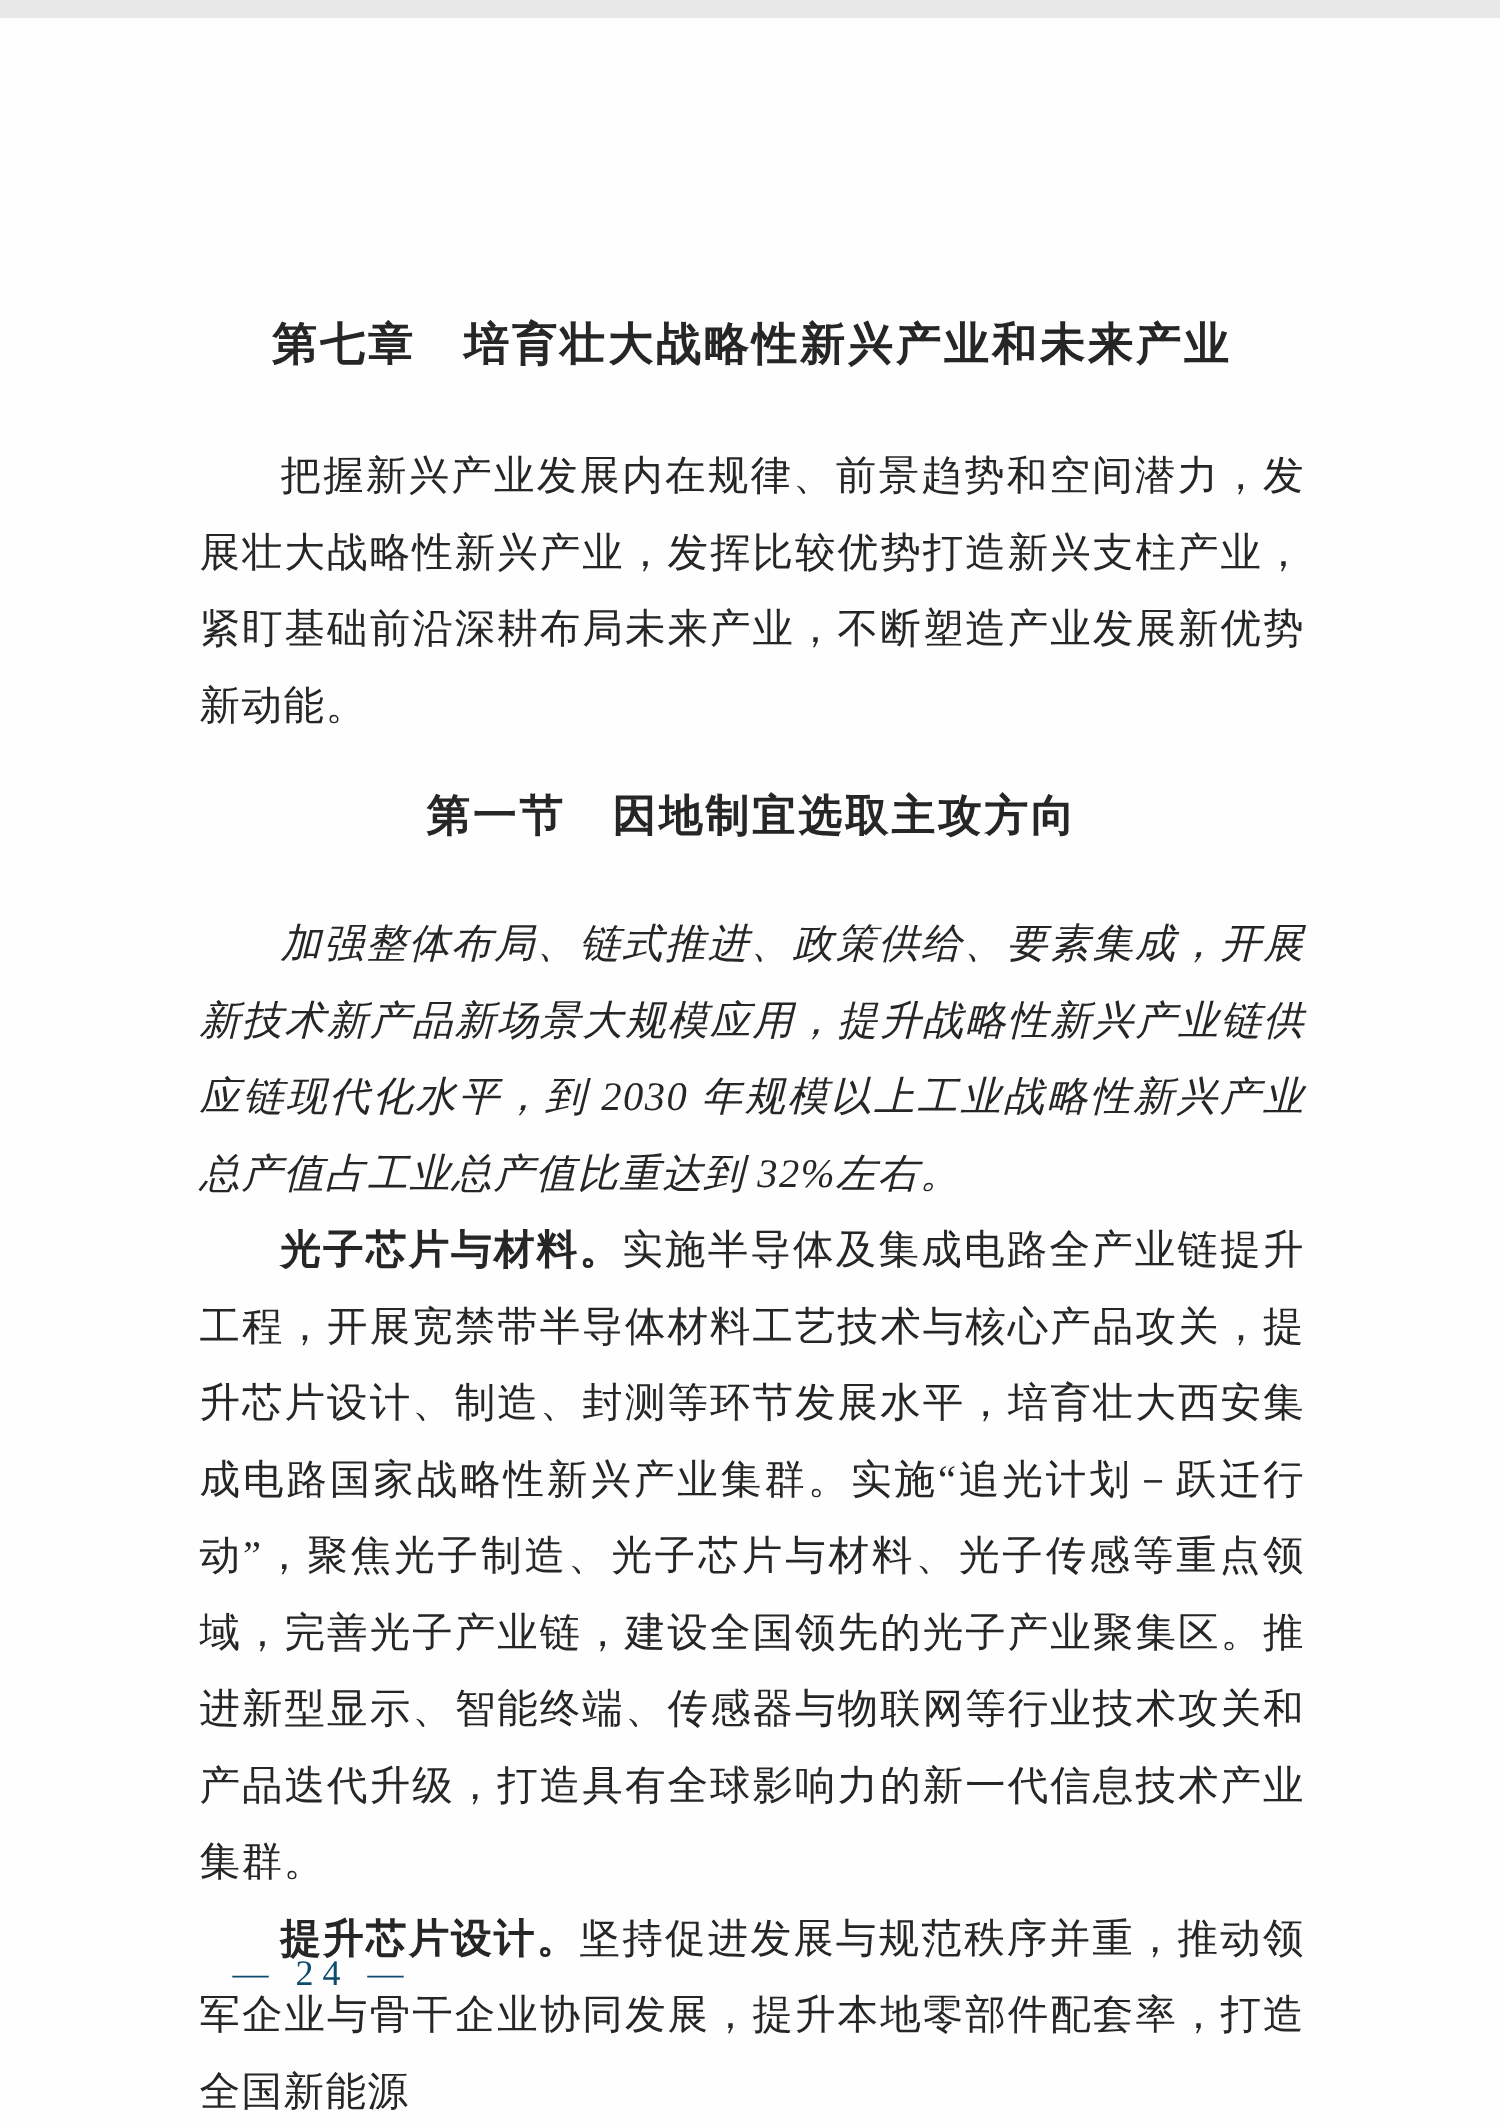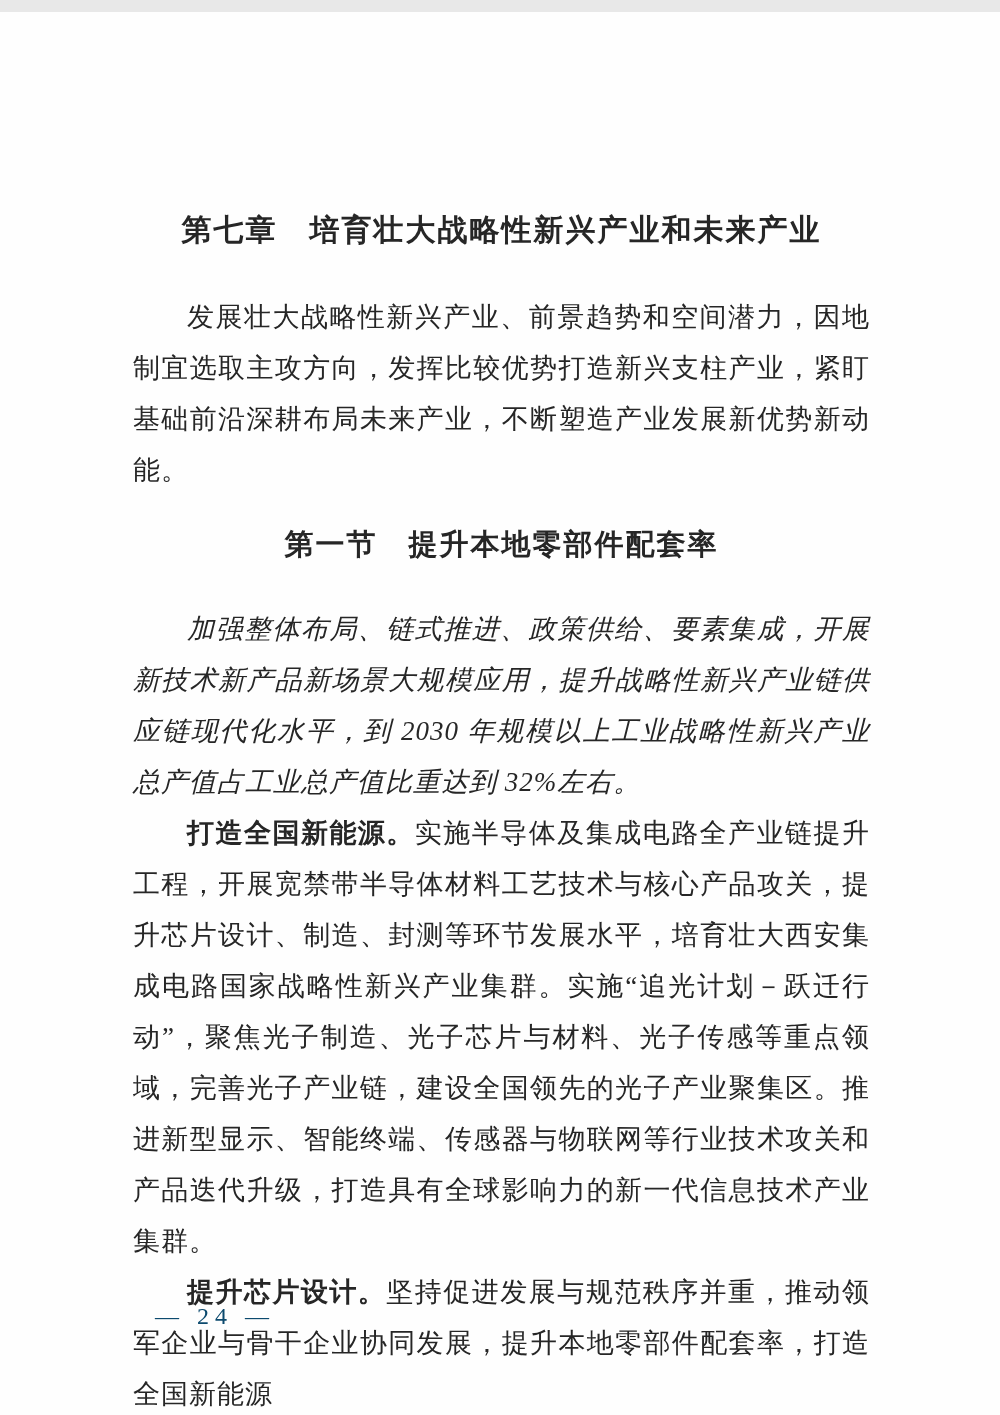--- a/index.html
+++ b/index.html
@@ -78,7 +78,7 @@
 
     <h1 class="chapter-title">第七章　培育壮大战略性新兴产业和未来产业</h1>
 
-    <p class="body-para intro-para"><span>发展壮大战略性新兴产业、前景趋势和空间潜力，因地制宜选取主攻方向，发挥比较优势打造新兴支柱产业，紧盯基础前沿深耕布局未来产业，不断塑造产业发展新优势新动能。</span></p>
+    <p class="body-para intro-para"><span>把握新兴产业发展内在规律、前景趋势和空间潜力，发展壮大战略性新兴产业，发挥比较优势打造新兴支柱产业，紧盯基础前沿深耕布局未来产业，不断塑造产业发展新优势新动能。</span></p>
 
     <h2 class="section-title">第一节　提升本地零部件配套率</h2>
 

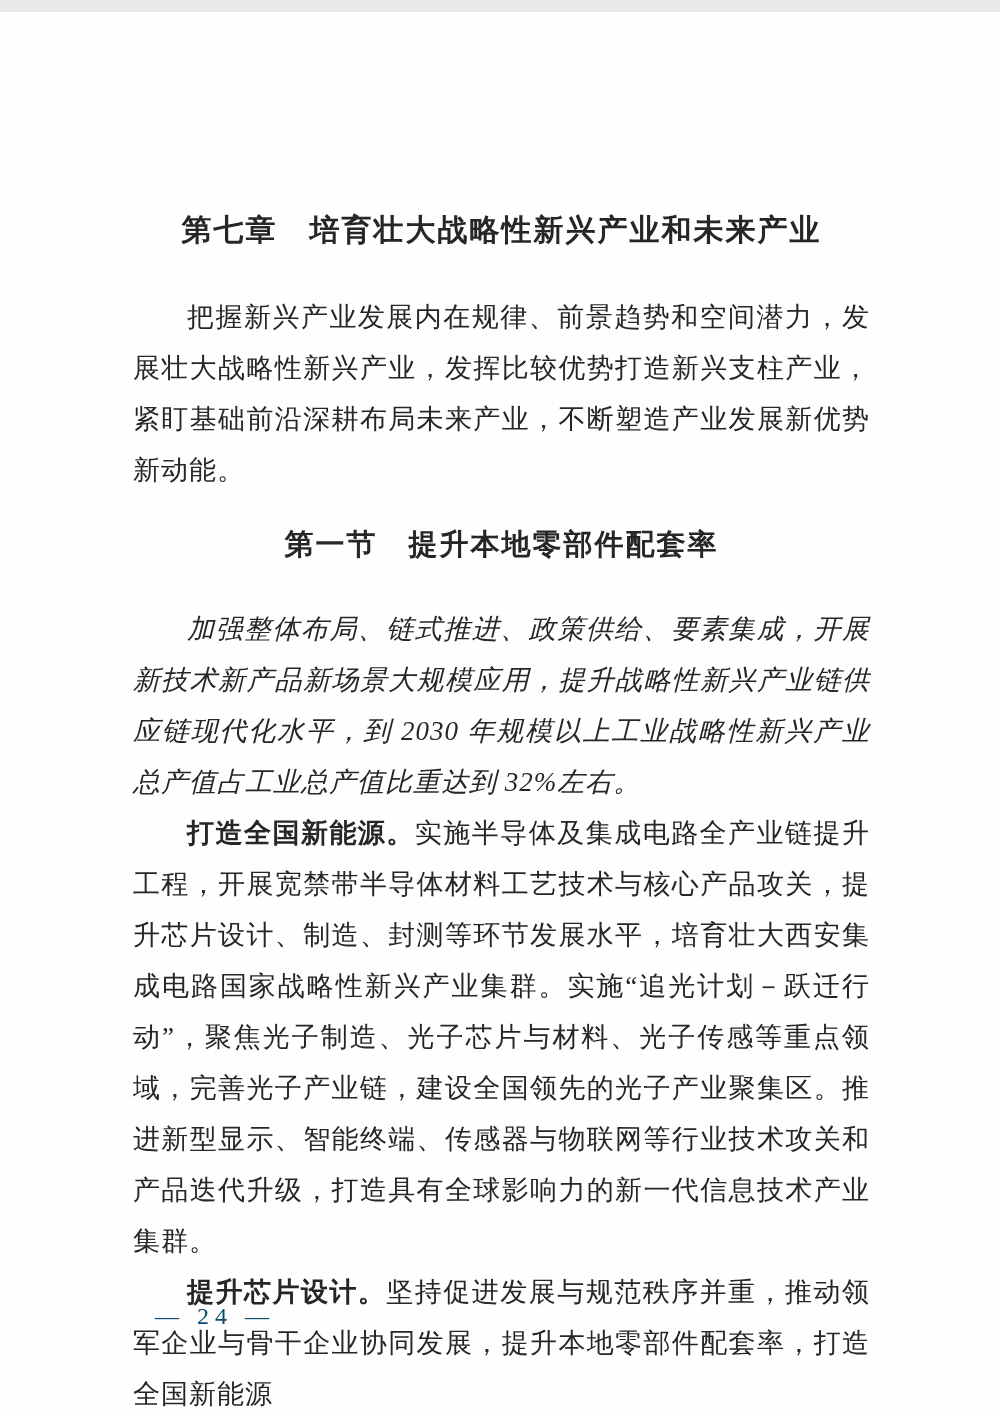--- a/index.html
+++ b/index.html
@@ -80,7 +80,7 @@
 
     <p class="body-para intro-para"><span>把握新兴产业发展内在规律、前景趋势和空间潜力，发展壮大战略性新兴产业，发挥比较优势打造新兴支柱产业，紧盯基础前沿深耕布局未来产业，不断塑造产业发展新优势新动能。</span></p>
 
-    <h2 class="section-title">第一节　提升本地零部件配套率</h2>
+    <h2 class="section-title">第一节　因地制宜选取主攻方向</h2>
 
     <p class="body-para first-after-section"><span class="para-lead"></span><span>加强整体布局、链式推进、政策供给、要素集成，开展新技术新产品新场景大规模应用，提升战略性新兴产业链供应链现代化水平，到 2030 年规模以上工业战略性新兴产业总产值占工业总产值比重达到 32%左右。</span></p>
 

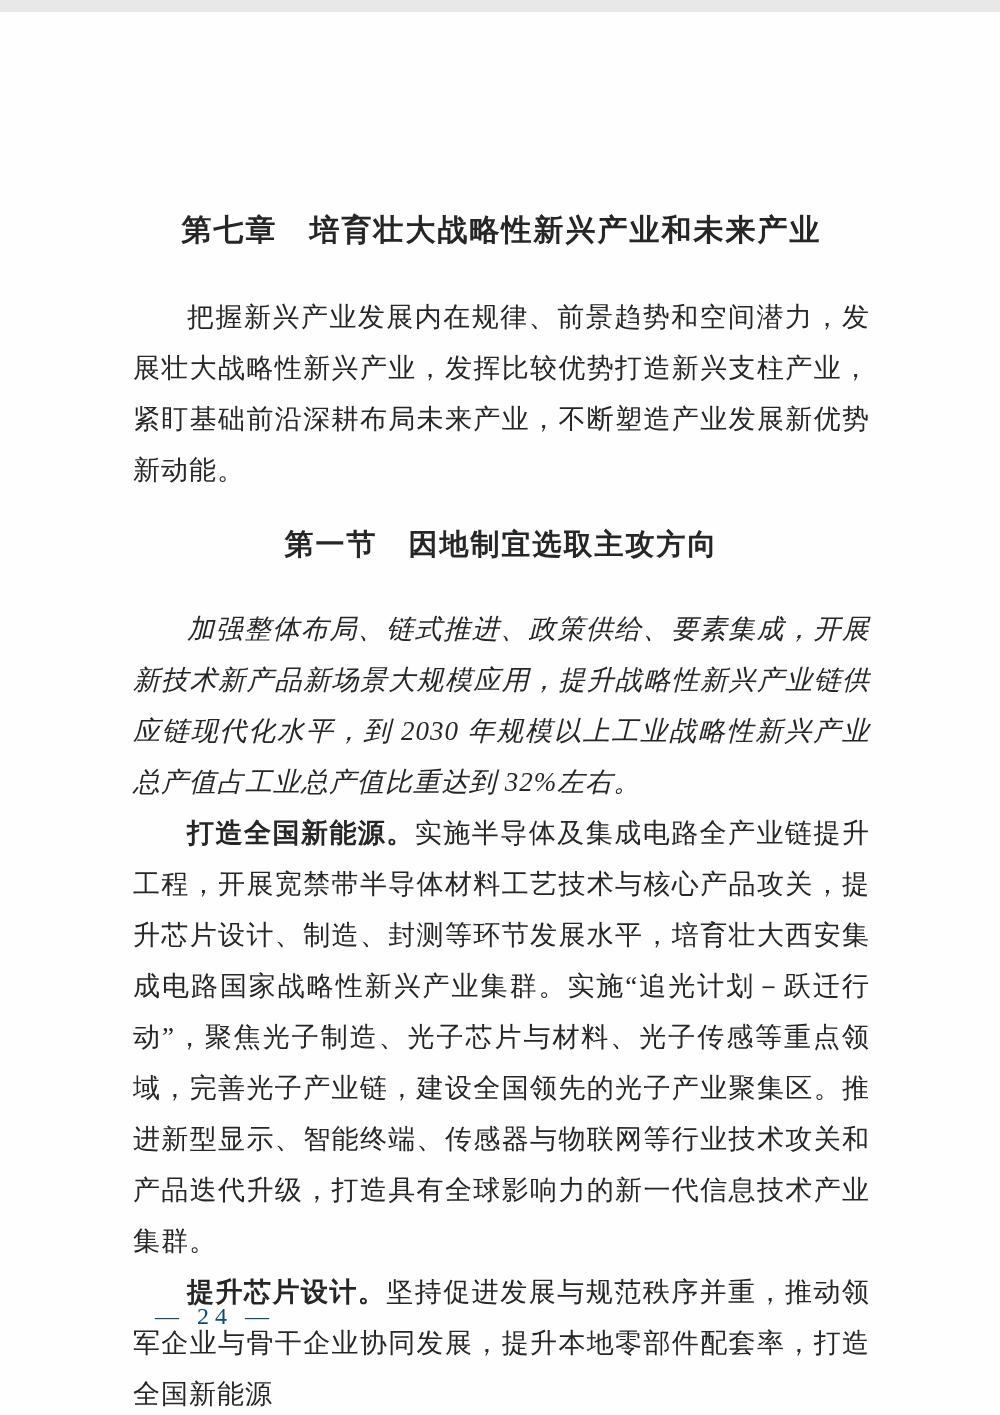--- a/index.html
+++ b/index.html
@@ -84,7 +84,7 @@
 
     <p class="body-para first-after-section"><span class="para-lead"></span><span>加强整体布局、链式推进、政策供给、要素集成，开展新技术新产品新场景大规模应用，提升战略性新兴产业链供应链现代化水平，到 2030 年规模以上工业战略性新兴产业总产值占工业总产值比重达到 32%左右。</span></p>
 
-    <p class="body-para"><span class="para-lead">打造全国新能源。</span><span>实施半导体及集成电路全产业链提升工程，开展宽禁带半导体材料工艺技术与核心产品攻关，提升芯片设计、制造、封测等环节发展水平，培育壮大西安集成电路国家战略性新兴产业集群。实施“追光计划－跃迁行动”，聚焦光子制造、光子芯片与材料、光子传感等重点领域，完善光子产业链，建设全国领先的光子产业聚集区。推进新型显示、智能终端、传感器与物联网等行业技术攻关和产品迭代升级，打造具有全球影响力的新一代信息技术产业集群。</span></p>
+    <p class="body-para"><span class="para-lead">光子芯片与材料。</span><span>实施半导体及集成电路全产业链提升工程，开展宽禁带半导体材料工艺技术与核心产品攻关，提升芯片设计、制造、封测等环节发展水平，培育壮大西安集成电路国家战略性新兴产业集群。实施“追光计划－跃迁行动”，聚焦光子制造、光子芯片与材料、光子传感等重点领域，完善光子产业链，建设全国领先的光子产业聚集区。推进新型显示、智能终端、传感器与物联网等行业技术攻关和产品迭代升级，打造具有全球影响力的新一代信息技术产业集群。</span></p>
 
     <p class="body-para"><span class="para-lead">提升芯片设计。</span><span>坚持促进发展与规范秩序并重，推动领军企业与骨干企业协同发展，提升本地零部件配套率，打造全国新能源</span></p>
 

